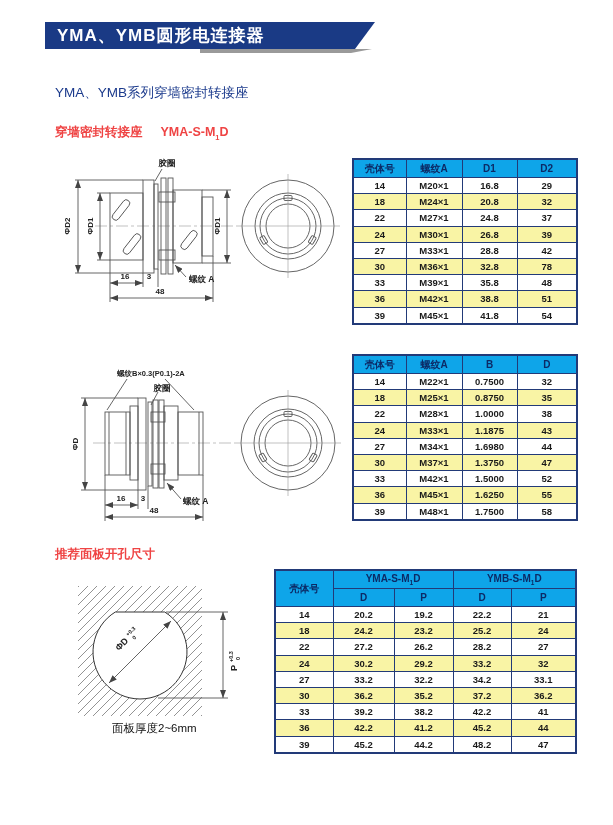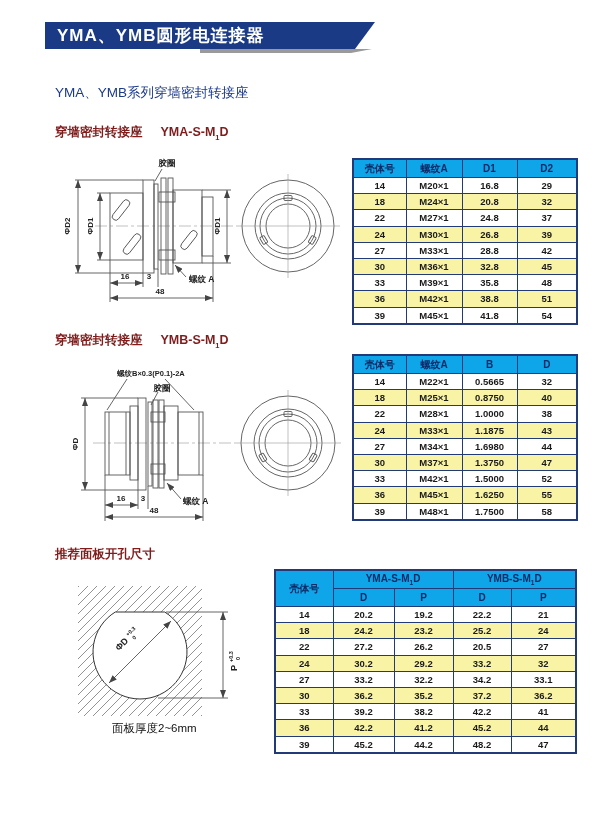--- a/index.html
+++ b/index.html
@@ -13,7 +13,7 @@
   .banner-shadow{position:absolute;left:200px;top:49px;width:172px;height:4px;background:#9a9a9a;
           clip-path:polygon(0 0,100% 0,calc(100% - 21px) 100%,0 100%);}
   .heading{position:absolute;left:55px;top:84px;color:#1b3a8c;font-weight:normal;font-size:13.5px;}
-  .sec-title{position:absolute;font-weight:bold;font-size:12.5px;color:#7f1d1d;}
+  .sec-title{position:absolute;font-weight:bold;font-size:12.5px;color:#ef4444;}
   .sec-title .model{margin-left:18px;}
   .sec-title sub{font-size:7.5px;}
   

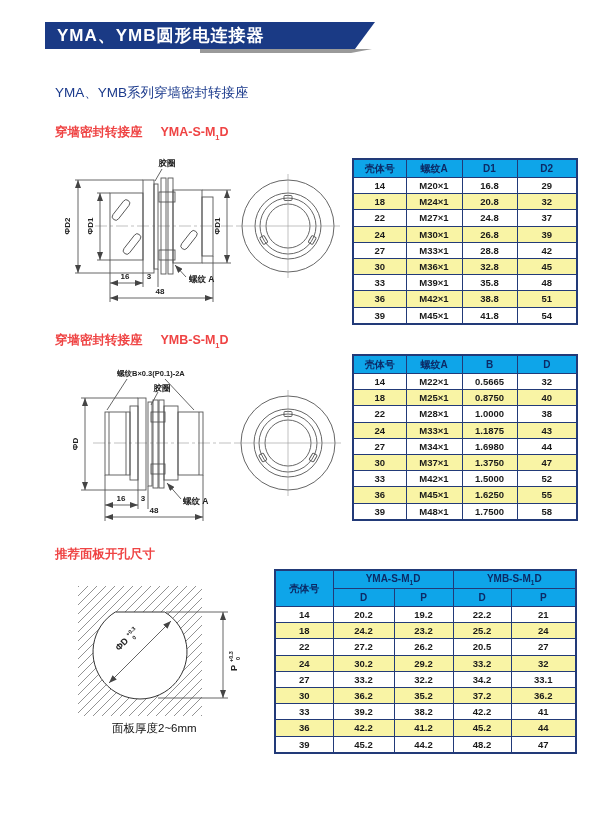--- a/index.html
+++ b/index.html
@@ -162,7 +162,7 @@
           <td>30</td>
           <td>M36×1</td>
           <td>32.8</td>
-          <td>45</td>
+          <td>78</td>
         </tr>
         <tr>
           <td>33</td>

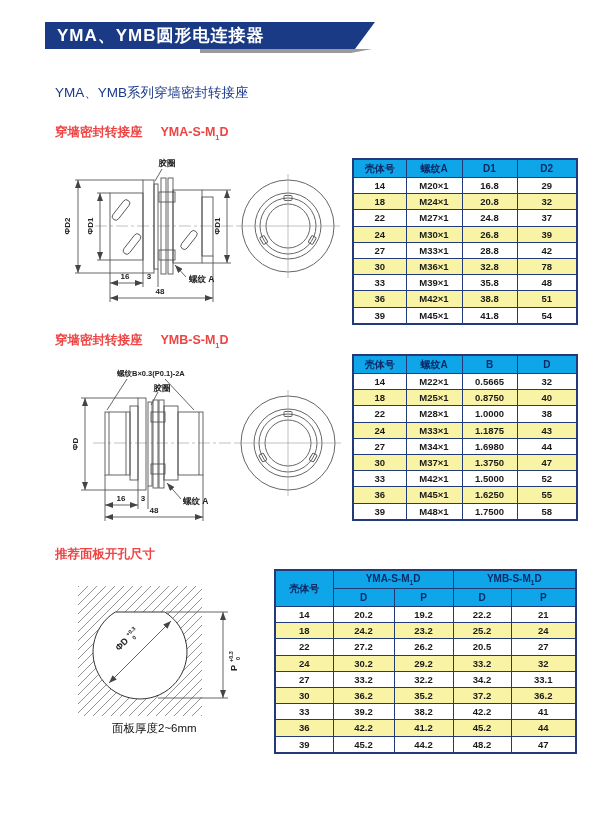--- a/index.html
+++ b/index.html
@@ -185,9 +185,6 @@
       </tbody>
   </table>
 
-  <div class="sec-title" style="left:55px;top:332px;">
-    <span>穿墙密封转接座</span><span class="model"><span>YMB-S-M</span><sub>1</sub><span>D</span></span>
-  </div>
 
   <svg class="drawing" style="left:55px;top:355px;" width="290" height="175" viewBox="0 0 290 175">
     <defs>

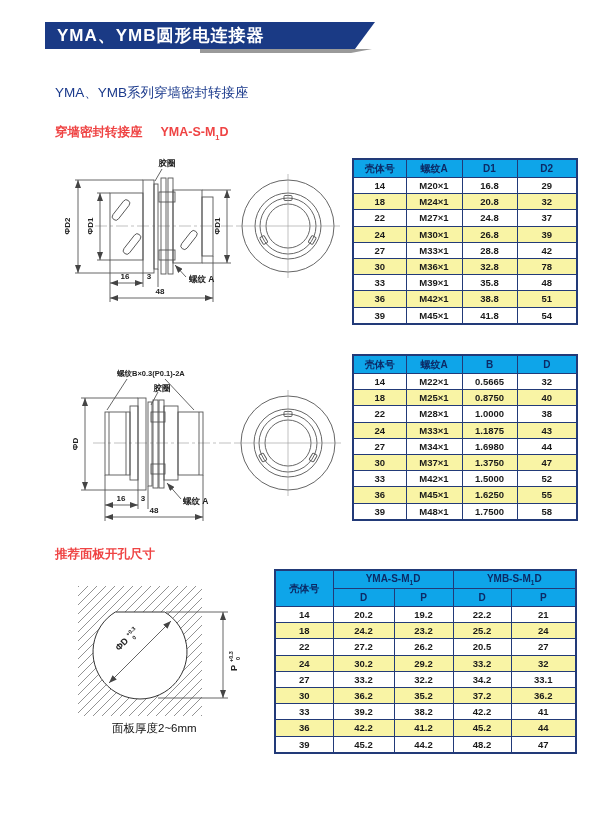--- a/index.html
+++ b/index.html
@@ -265,7 +265,7 @@
         <tr>
           <td>14</td>
           <td>M22×1</td>
-          <td>0.5665</td>
+          <td>0.7500</td>
           <td>32</td>
         </tr>
         <tr class="alt">

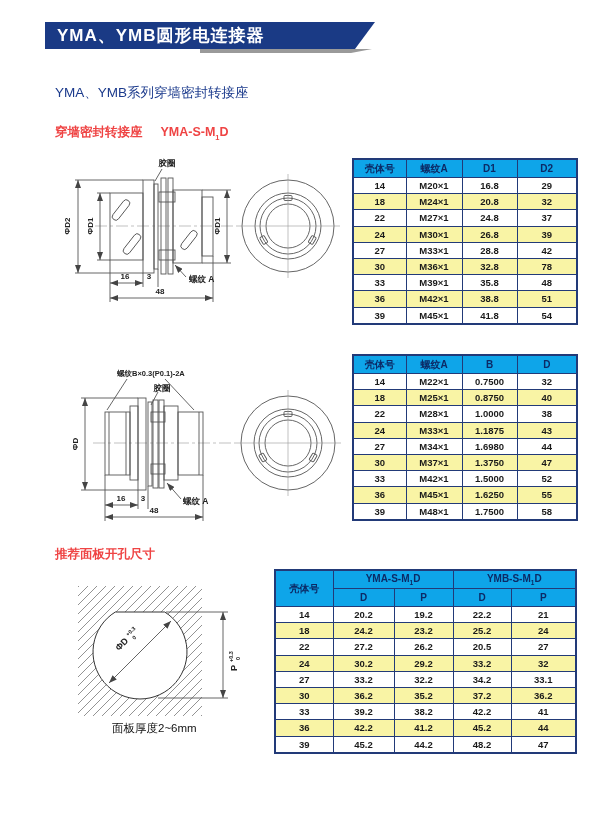--- a/index.html
+++ b/index.html
@@ -272,7 +272,7 @@
           <td>18</td>
           <td>M25×1</td>
           <td>0.8750</td>
-          <td>40</td>
+          <td>35</td>
         </tr>
         <tr>
           <td>22</td>

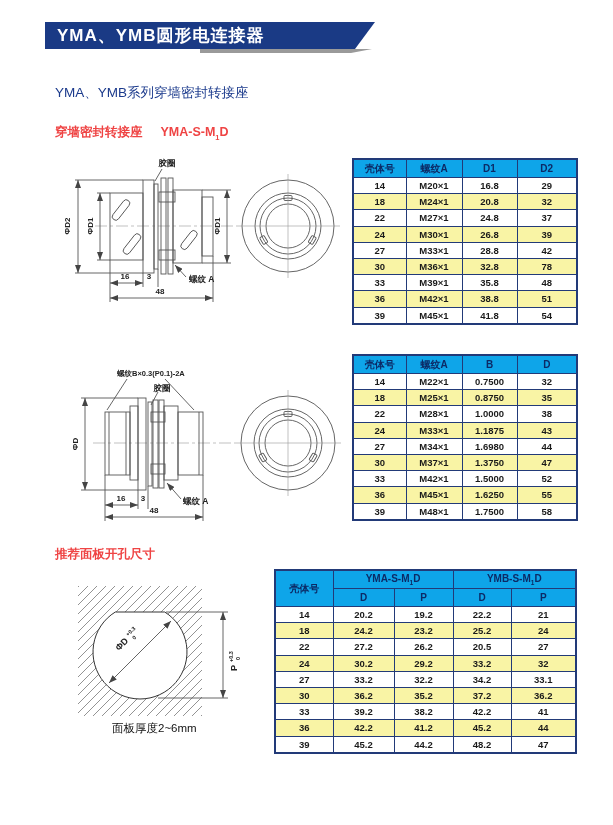--- a/index.html
+++ b/index.html
@@ -397,7 +397,7 @@
           <td>22</td>
           <td>27.2</td>
           <td>26.2</td>
-          <td>20.5</td>
+          <td>28.2</td>
           <td>27</td>
         </tr>
         <tr class="alt">

